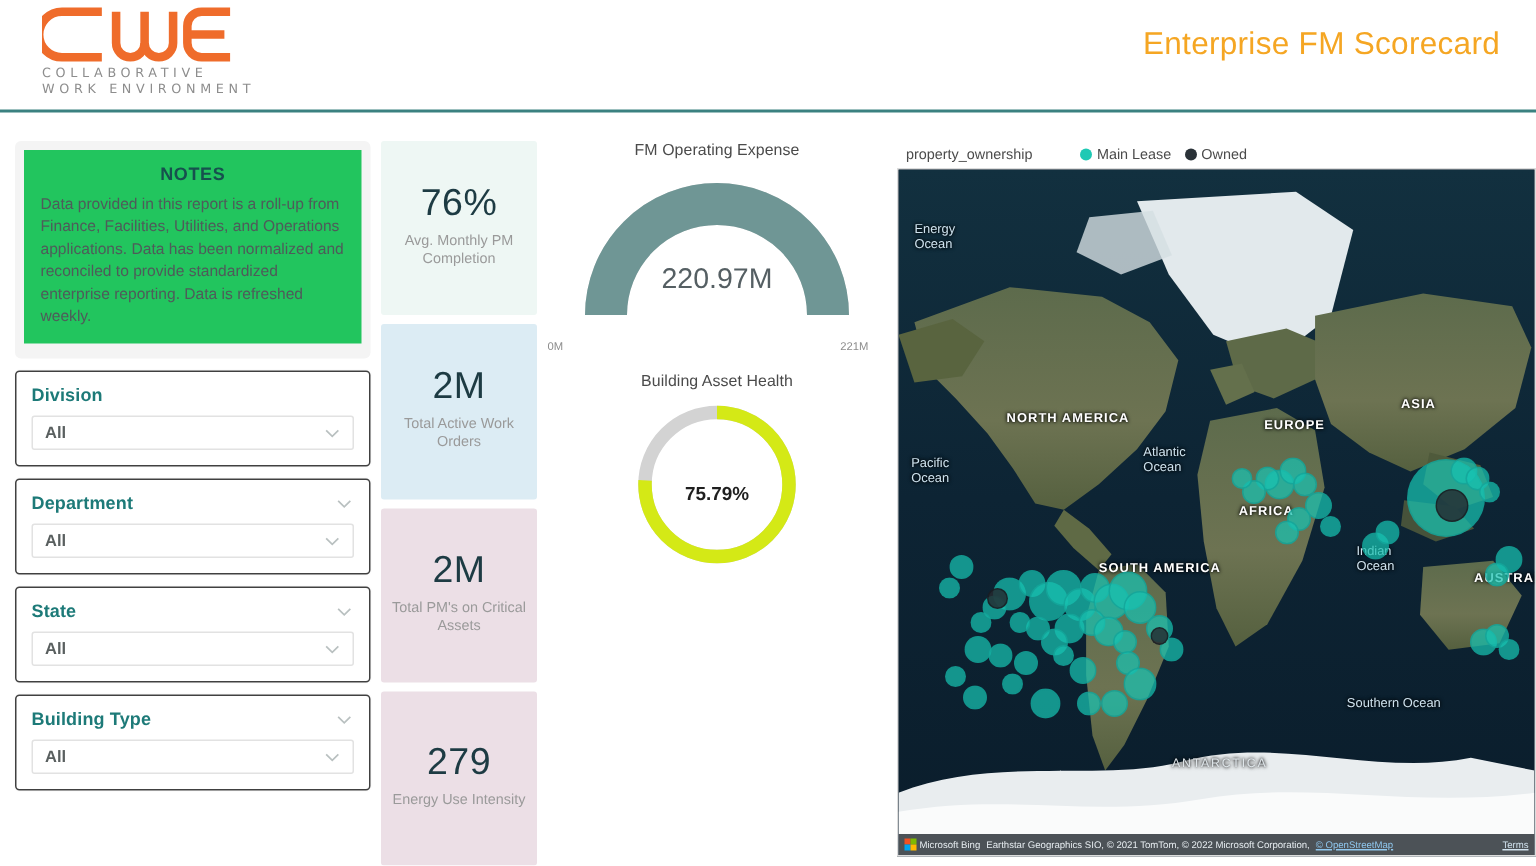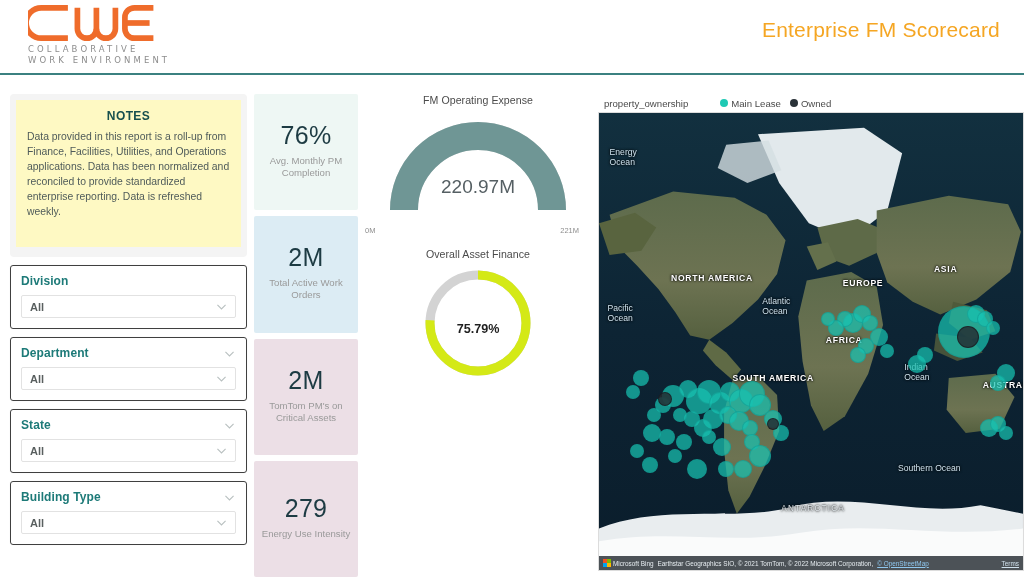--- a/index.html
+++ b/index.html
@@ -44,7 +44,7 @@
   .notes-card {
     background: #f4f4f4; border-radius: 4px; padding: 6px 6px 10px 6px;
   }
-  .notes-inner { background: #fef9c3; padding: 9px 11px 28px 11px; }
+  .notes-inner { background: #22c55e; padding: 9px 11px 10px 11px; }
   .notes-title {
     text-align: center; font-weight: bold; font-size: 12px;
     color: #17504e; letter-spacing: .4px; margin-bottom: 6px;

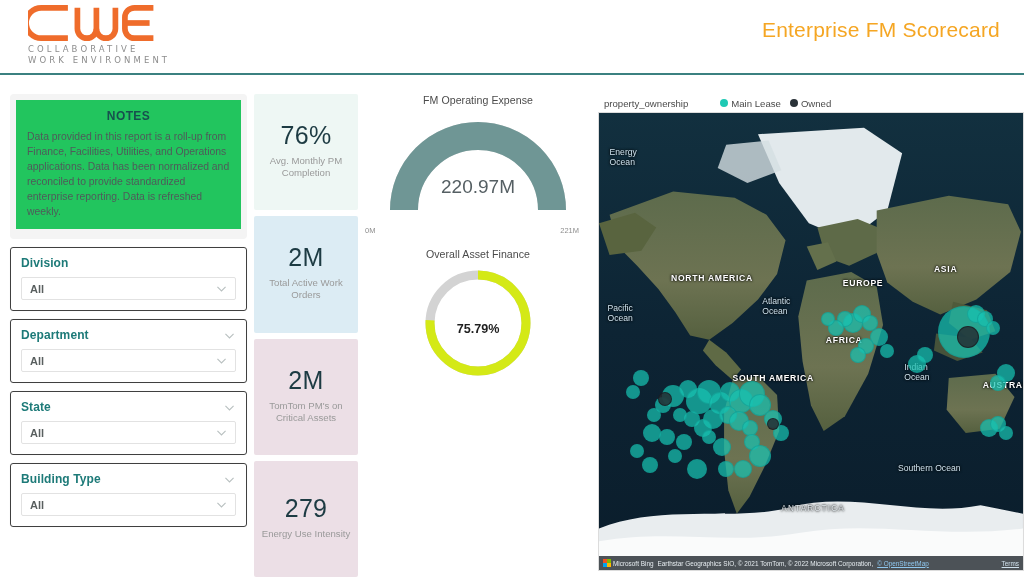--- a/index.html
+++ b/index.html
@@ -281,7 +281,7 @@
 
 
     <div class="viz" style="margin-top:10px">
-      <div class="viz-title">Overall Asset Finance</div>
+      <div class="viz-title">Building Asset Health</div>
       <div class="donut-box">
         <svg class="donut-svg" width="120" height="120" viewBox="0 0 120 120">
           <circle id="ah-track" cx="60" cy="60" r="48" fill="none" stroke-width="9" stroke="#d3d3d3"></circle>

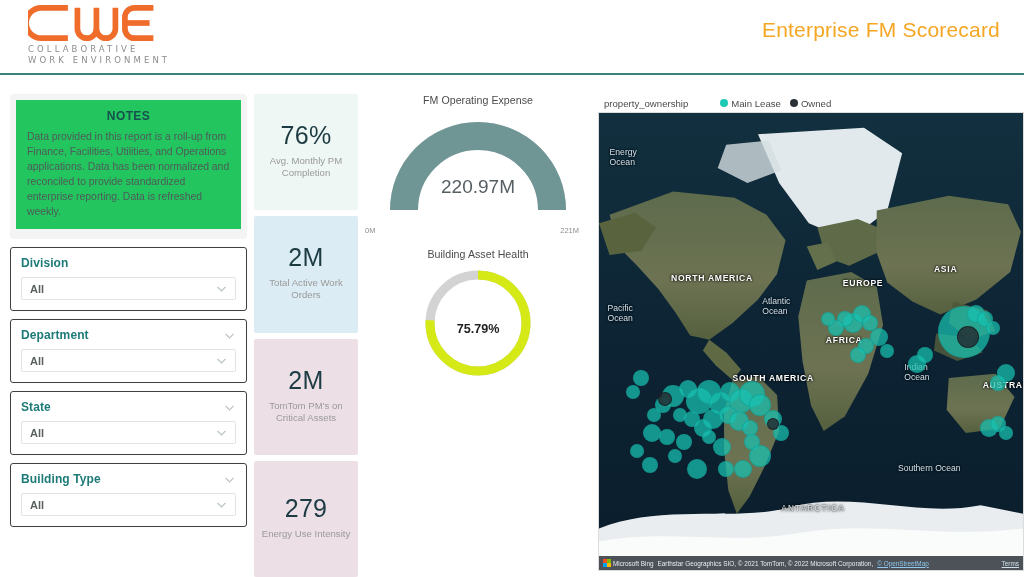--- a/index.html
+++ b/index.html
@@ -254,7 +254,7 @@
     </div>
     <div class="kpi" id="kpi2" style="background: rgb(236, 223, 230);">
       <div class="kpi-value">2M</div>
-      <div class="kpi-label">TomTom PM's on Critical Assets</div>
+      <div class="kpi-label">Total PM's on Critical Assets</div>
     </div>
     <div class="kpi" id="kpi3" style="background: rgb(236, 223, 230);">
       <div class="kpi-value">279</div>

